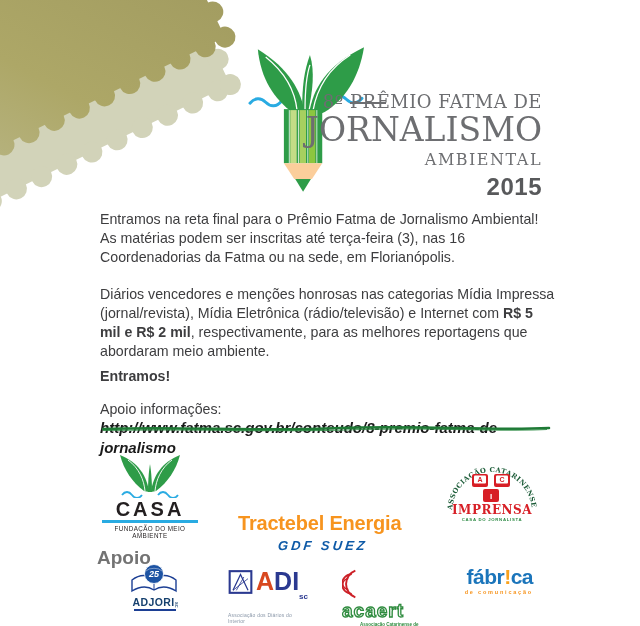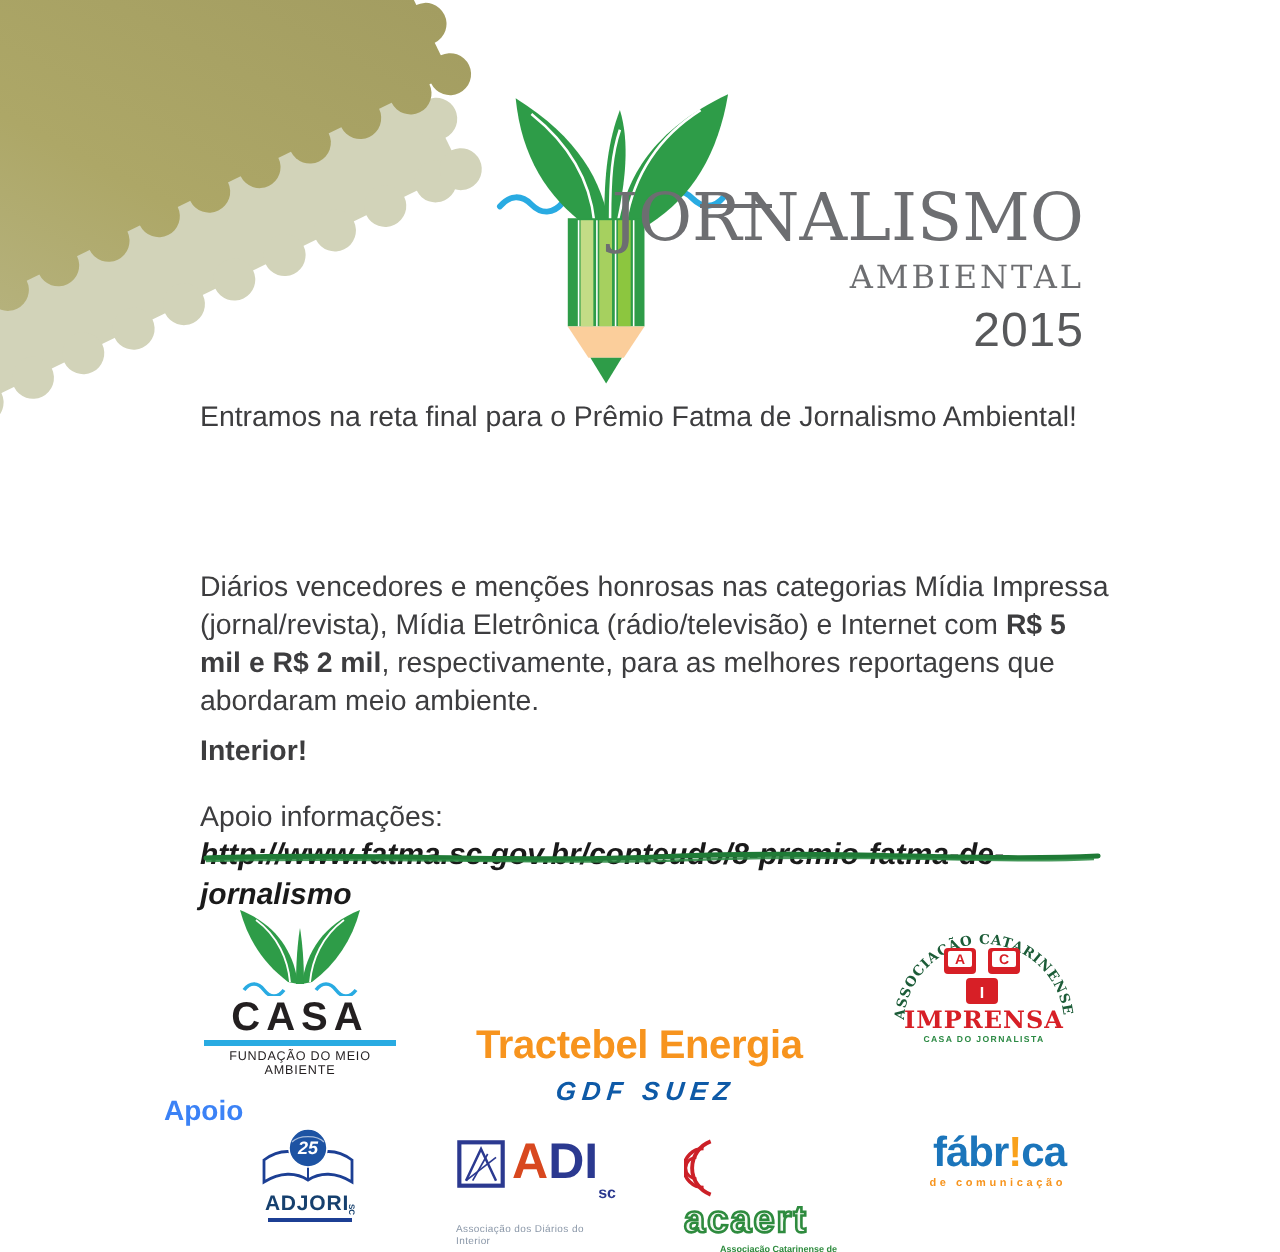--- a/index.html
+++ b/index.html
@@ -164,6 +164,7 @@
 
   <div class="connector"></div>
   <div class="header">
+    <span class="edition">8º PRÊMIO FATMA DE</span>
     <span class="title">JORNALISMO</span>
     <span class="subtitle">AMBIENTAL</span>
     <span class="year">2015</span>

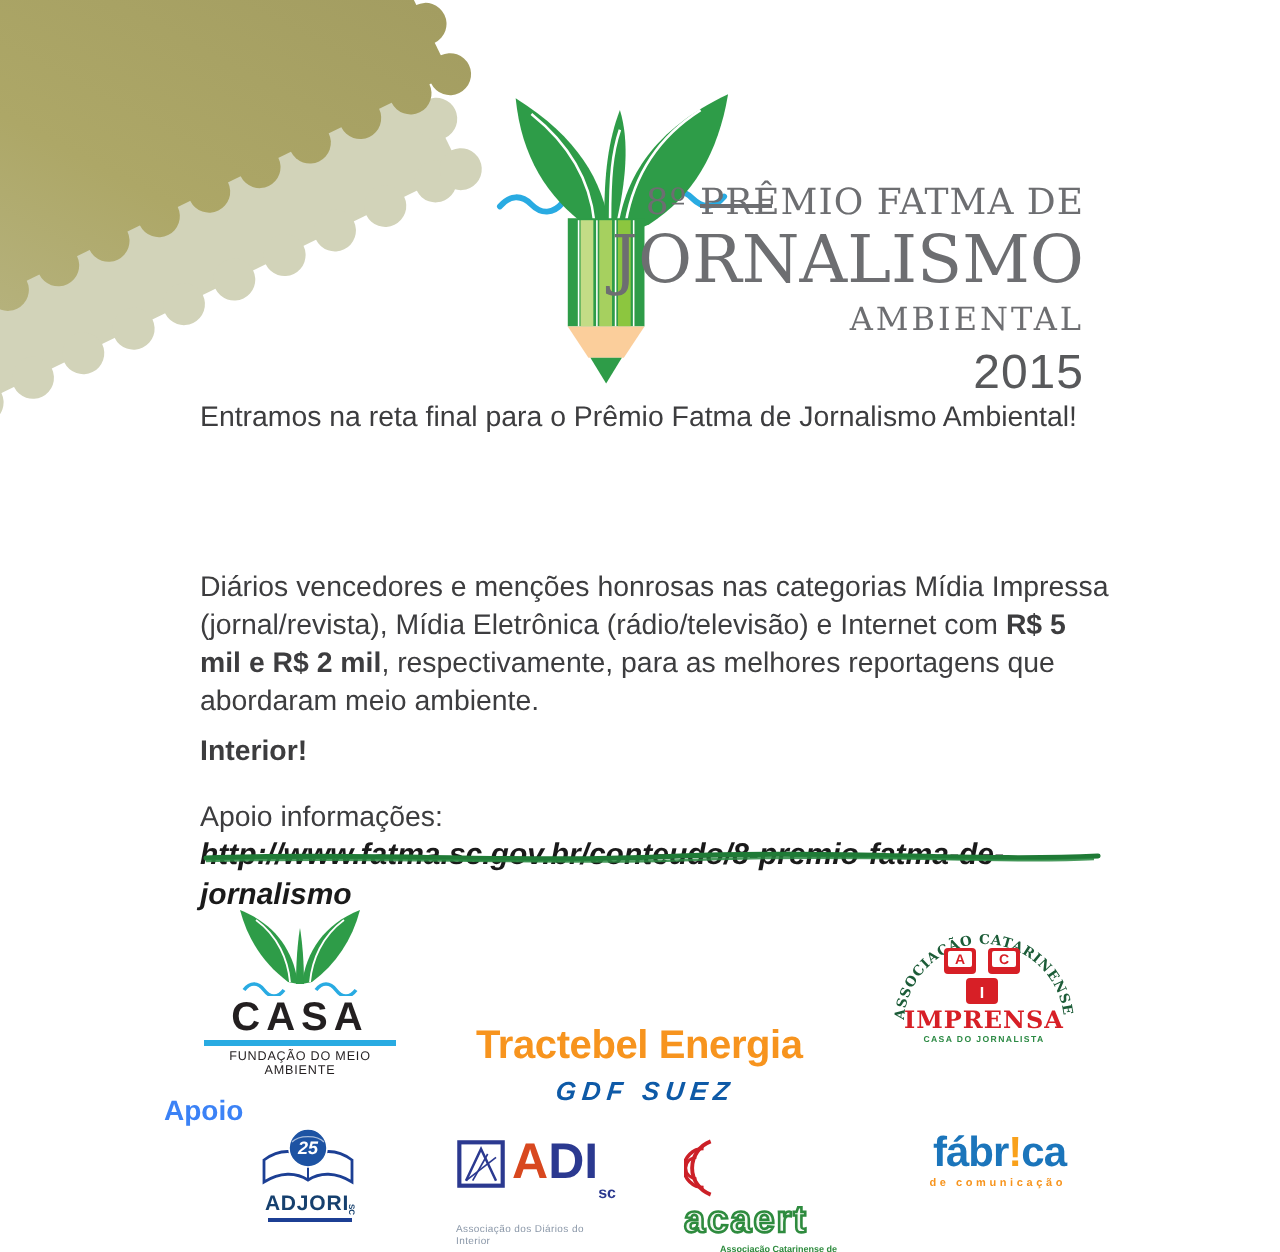--- a/index.html
+++ b/index.html
@@ -18,7 +18,7 @@
   .edition{font-family:"DejaVu Serif",serif;font-size:18px;letter-spacing:.5px;display:block;}
   .title{font-family:"DejaVu Serif",serif;font-size:33px;line-height:1.05;display:block;margin-top:1px;letter-spacing:0;}
   .subtitle{font-family:"DejaVu Serif",serif;font-size:16px;letter-spacing:1.5px;display:block;margin-top:2px;}
-  .year{font-size:24px;font-weight:normal;color:#58595b;display:block;margin-top:4px;letter-spacing:.5px;}
+  .year{font-size:24px;font-weight:bold;color:#58595b;display:block;margin-top:4px;letter-spacing:.5px;}
   .connector{position:absolute;left:350px;top:102px;width:36px;height:2px;background:#6d6e71;}
 
   

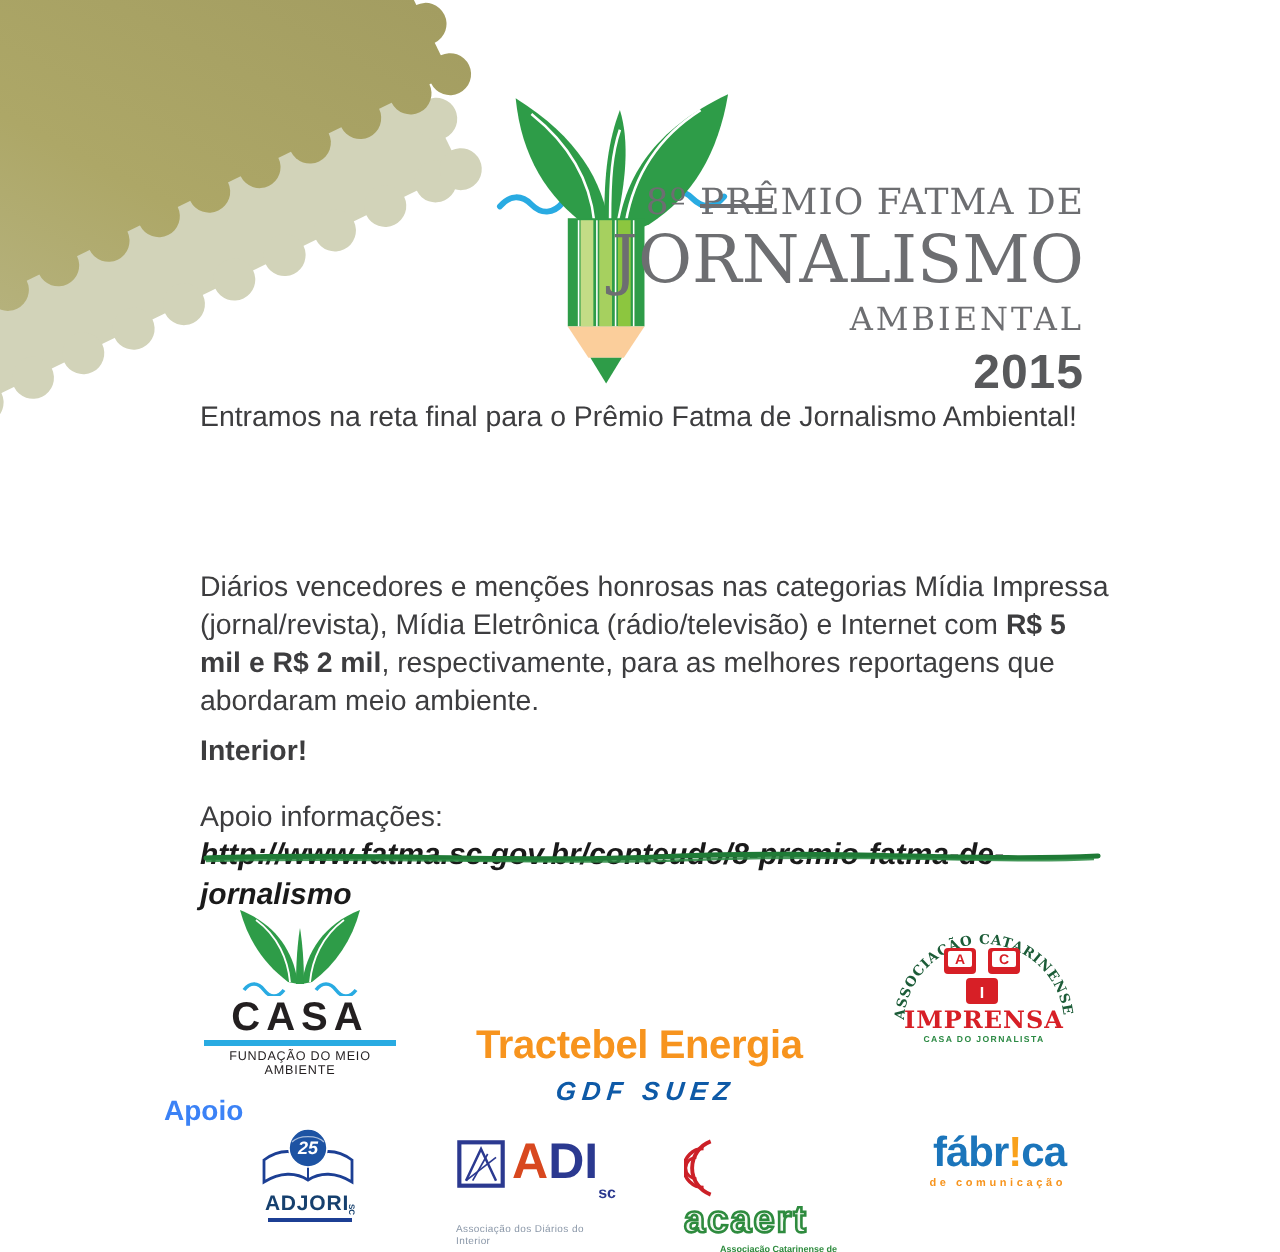--- a/index.html
+++ b/index.html
@@ -23,7 +23,7 @@
 
   
   .copy{position:absolute;left:100px;width:457px;font-size:14.2px;line-height:19px;}
-  .p1{top:186px;}
+  .p1{top:196px;}
   .p2{top:271px;}
   .cta{top:353px;font-weight:bold;}
   .moreinfo{top:386px;}

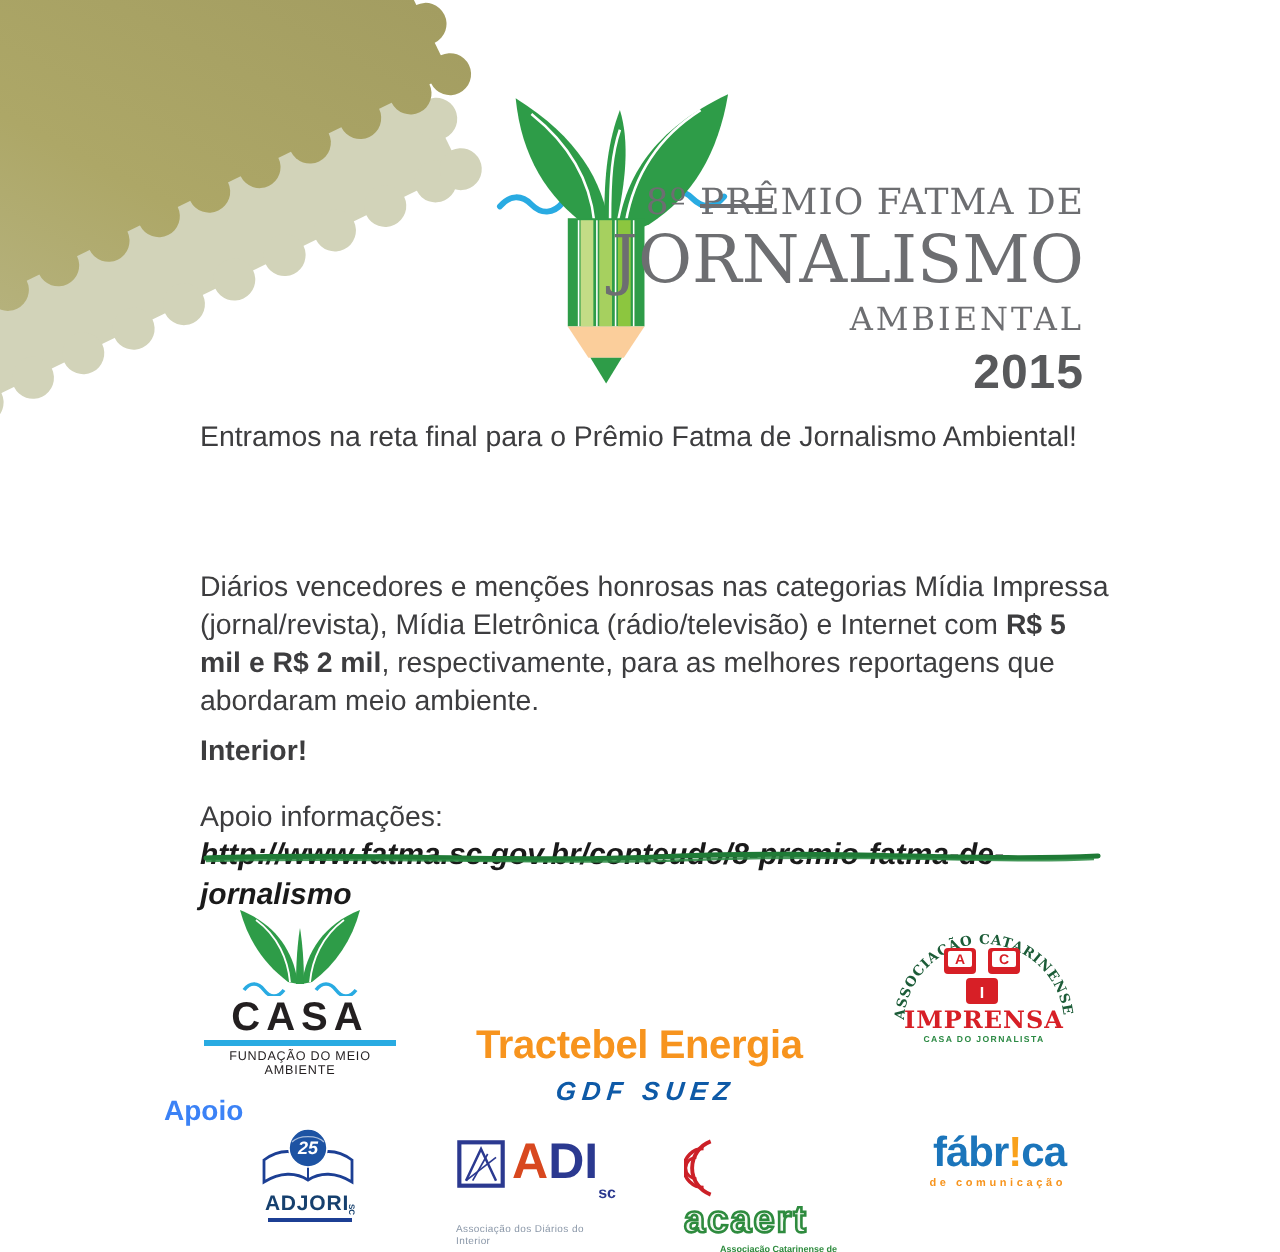--- a/index.html
+++ b/index.html
@@ -171,7 +171,7 @@
   </div>
 
   <p class="copy p1"><span>Entramos na reta final para o Prêmio Fatma de Jornalismo Ambiental!</span><br>
-    </p>
+    <span>As matérias podem ser inscritas até terça-feira (3), nas 16 Coordenadorias da Fatma ou na sede, em Florianópolis.</span></p>
 
   <p class="copy p2"><span>Diários vencedores e menções honrosas nas categorias Mídia Impressa (jornal/revista), Mídia Eletrônica (rádio/televisão) e Internet com </span><span class="b">R$ 5 mil e R$ 2 mil</span><span>, respectivamente, para as melhores reportagens que abordaram meio ambiente.</span></p>
 

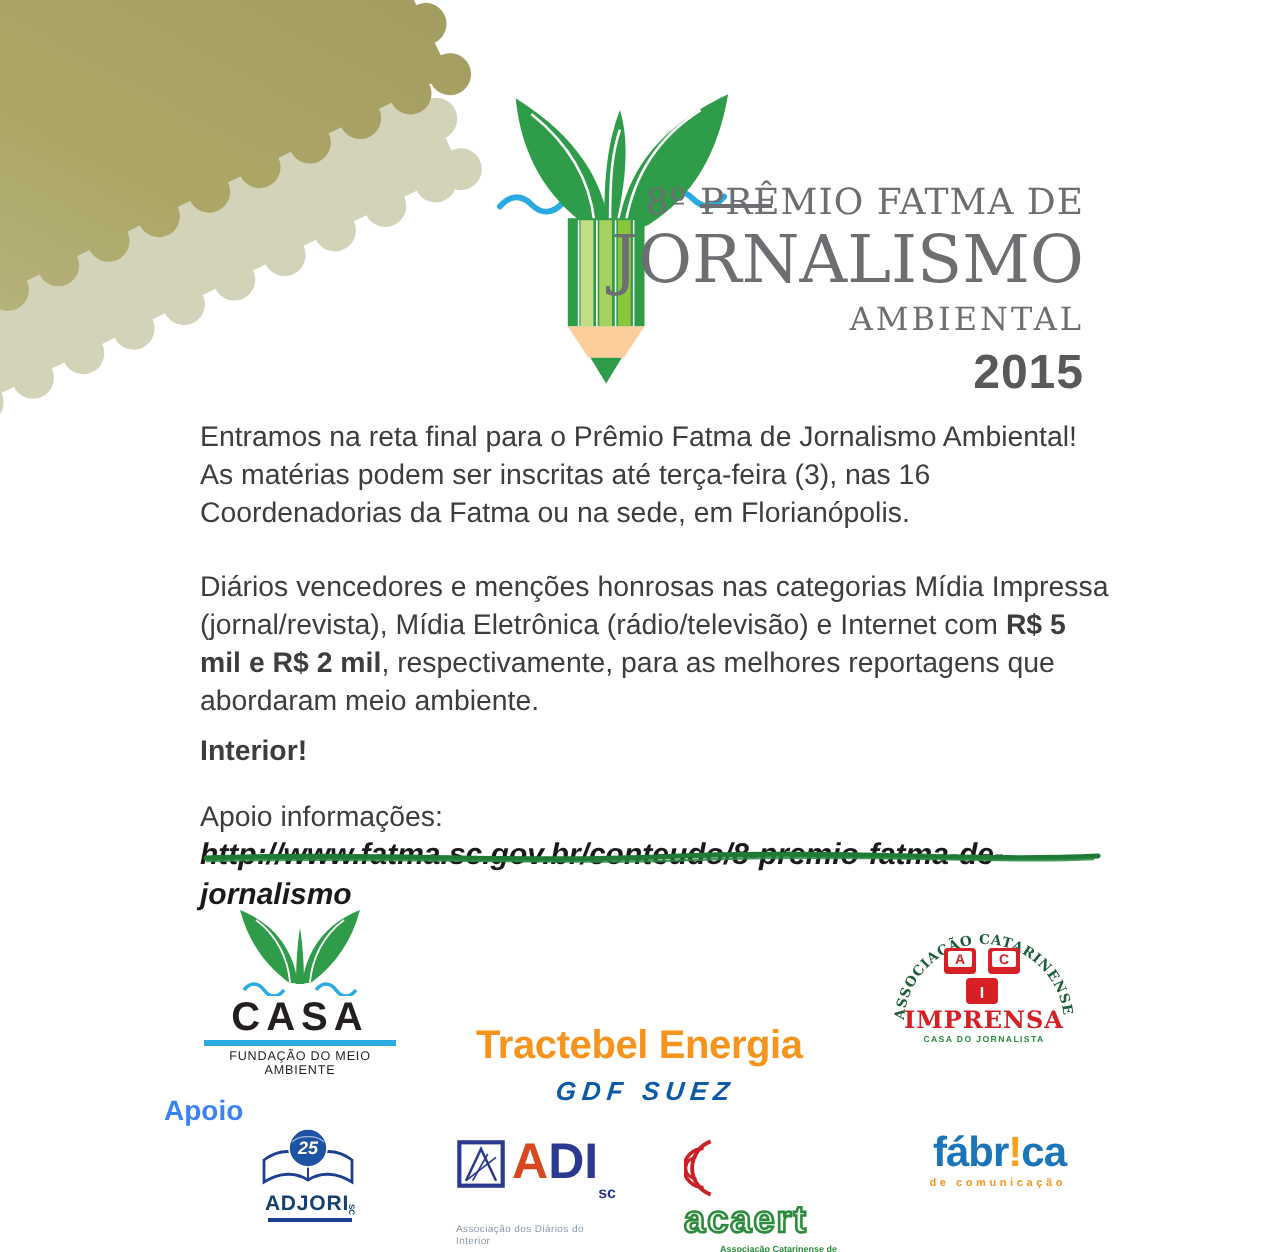--- a/index.html
+++ b/index.html
@@ -175,7 +175,7 @@
 
   <p class="copy p2"><span>Diários vencedores e menções honrosas nas categorias Mídia Impressa (jornal/revista), Mídia Eletrônica (rádio/televisão) e Internet com </span><span class="b">R$ 5 mil e R$ 2 mil</span><span>, respectivamente, para as melhores reportagens que abordaram meio ambiente.</span></p>
 
-  <p class="copy cta">Interior!</p>
+  <p class="copy cta">Entramos!</p>
 
   <p class="copy moreinfo">Apoio informações:</p>
 

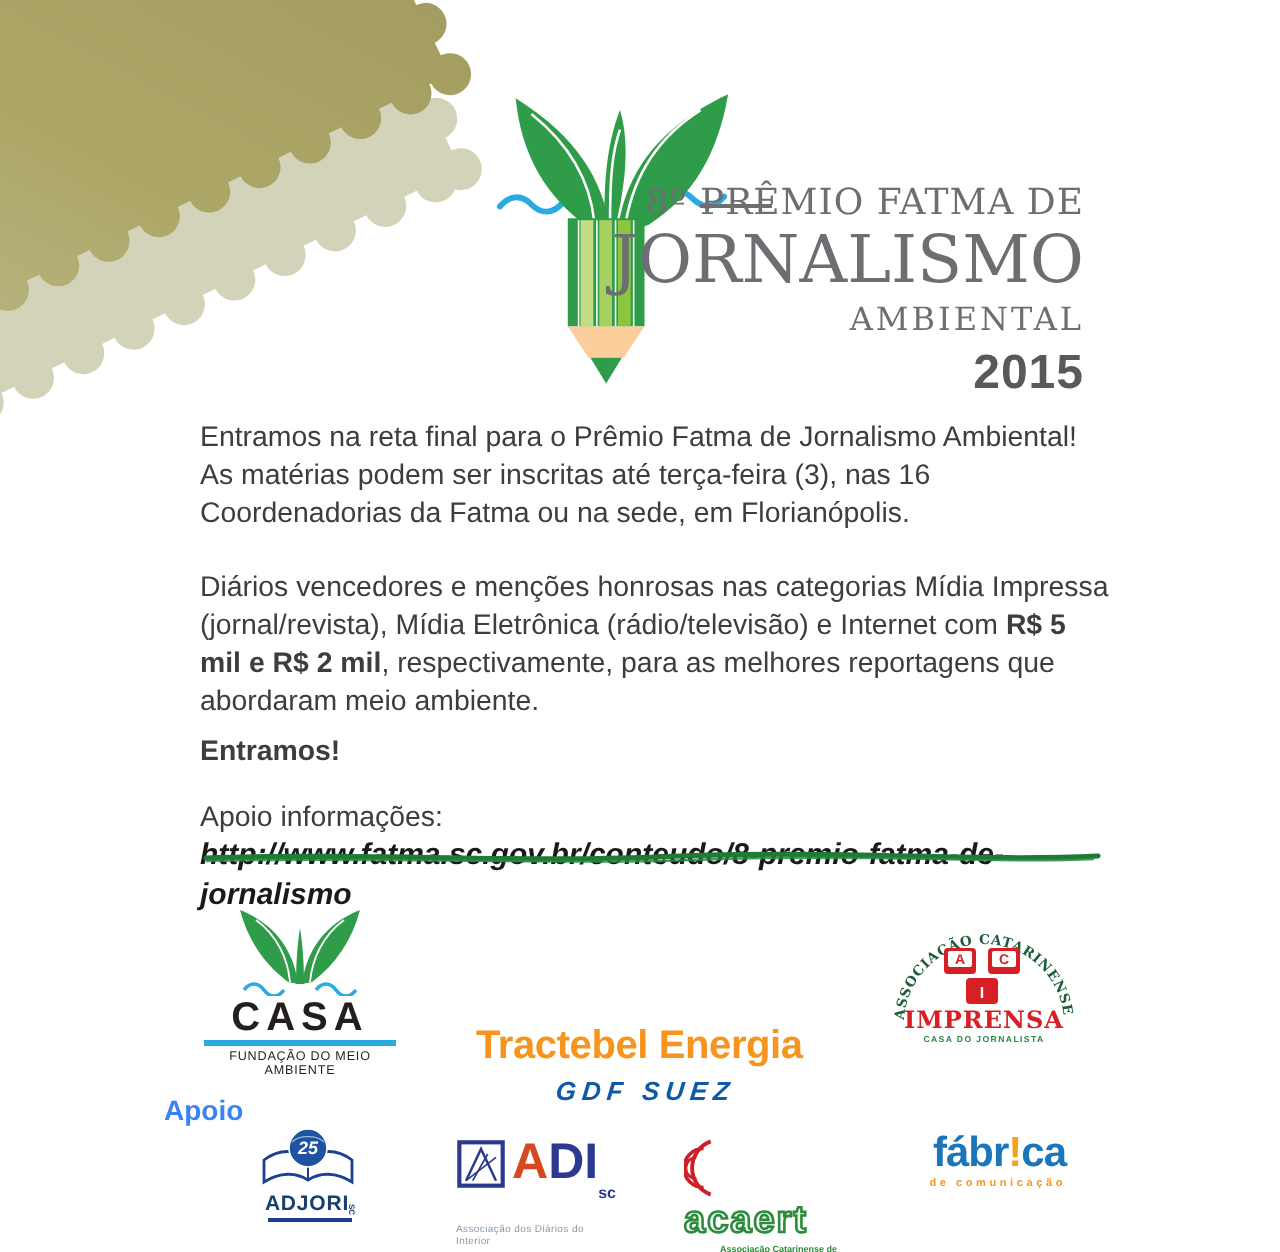--- a/index.html
+++ b/index.html
@@ -46,7 +46,7 @@
   .aci-svg{position:absolute;left:442px;top:458px;}
 
   
-  .apoio-label{position:absolute;left:82px;top:547px;font-size:14px;font-weight:bold;color:#3b82f6;}
+  .apoio-label{position:absolute;left:97px;top:547px;font-size:19px;font-weight:bold;color:#737373;}
 
   .adjori{position:absolute;left:128px;top:564px;width:54px;text-align:center;}
   .adjori-name-row{display:flex;align-items:flex-end;justify-content:center;}

